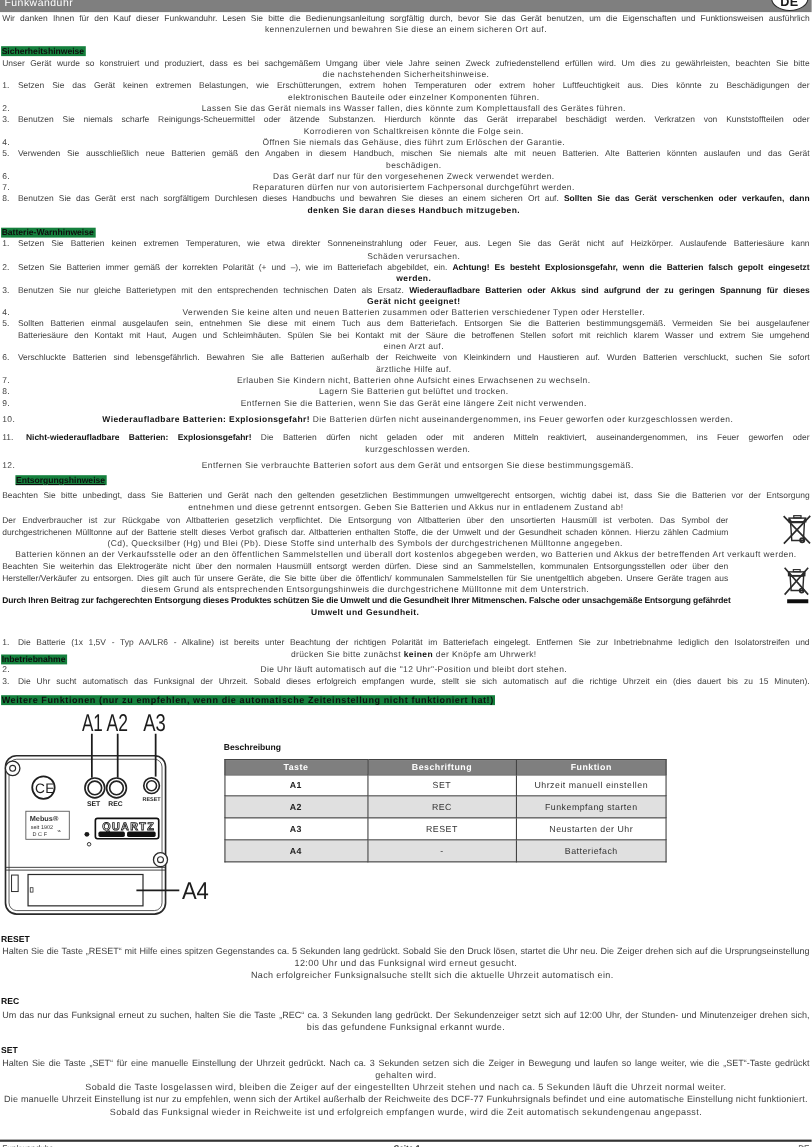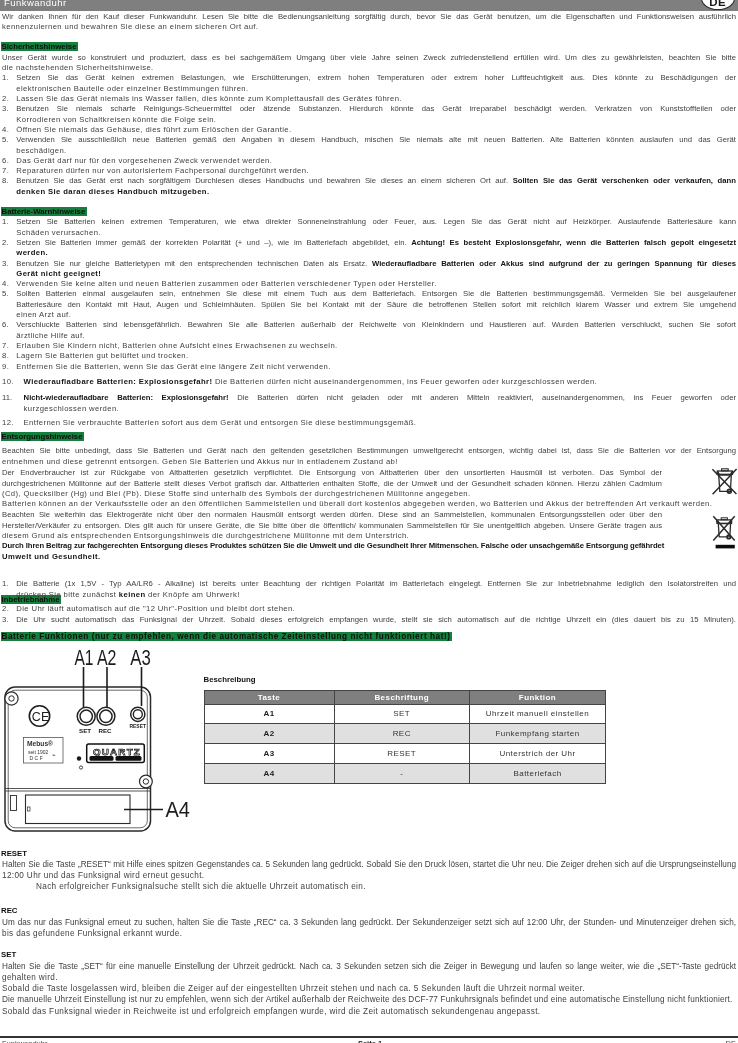--- a/index.html
+++ b/index.html
@@ -3,7 +3,7 @@
 *{margin:0;padding:0;box-sizing:border-box;}
 html,body{width:738px;height:1043px;overflow:hidden;background:#fff;}
 body{position:relative;font-family:"Liberation Sans",sans-serif;font-size:7.7px;color:#3f3f3f;}
-.ln{position:absolute;line-height:10.33px;white-space:normal;letter-spacing:0.38px;}
+.ln{position:absolute;line-height:10.33px;white-space:normal;letter-spacing:0.38px;text-align:center;}
 .j{text-align:justify;text-align-last:justify;letter-spacing:0;}
 .t{white-space:nowrap;letter-spacing:-0.1px;}
 .t2{white-space:nowrap;letter-spacing:0.18px;}

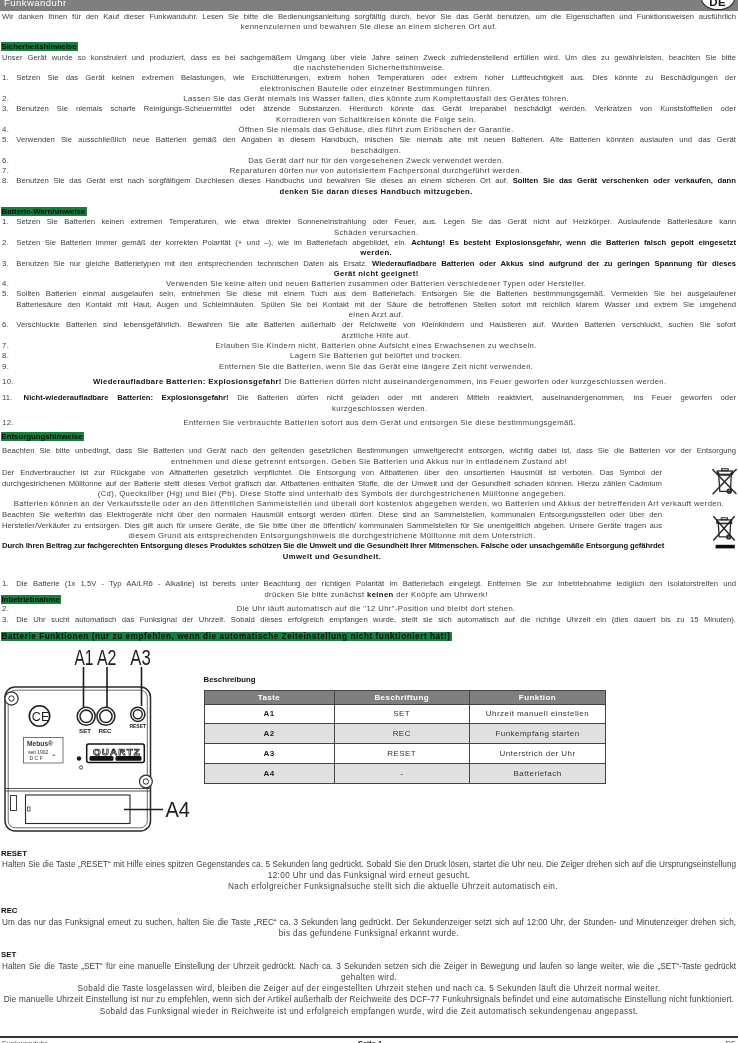--- a/index.html
+++ b/index.html
@@ -32,7 +32,7 @@
 <div class="ln  " style="top:63.10px;left:2px;width:734px;">die nachstehenden Sicherheitshinweise.</div>
 
 <div class="ln j" style="top:73.40px;left:16.3px;width:719.7px;"><span class="num" style="left:-14.3px;">1.</span>Setzen Sie das Gerät keinen extremen Belastungen, wie Erschütterungen, extrem hohen Temperaturen oder extrem hoher Luftfeuchtigkeit aus. Dies könnte zu Beschädigungen der</div>
-<div class="ln " style="top:83.73px;left:16.3px;width:719.7px;">elektronischen Bauteile oder einzelner Bestimmungen führen.</div>
+<div class="ln " style="top:83.73px;left:16.3px;width:719.7px;">elektronischen Bauteile oder einzelner Komponenten führen.</div>
 
 <div class="ln " style="top:94.00px;left:16.3px;width:719.7px;"><span class="num" style="left:-14.3px;">2.</span>Lassen Sie das Gerät niemals ins Wasser fallen, dies könnte zum Komplettausfall des Gerätes führen.</div>
 

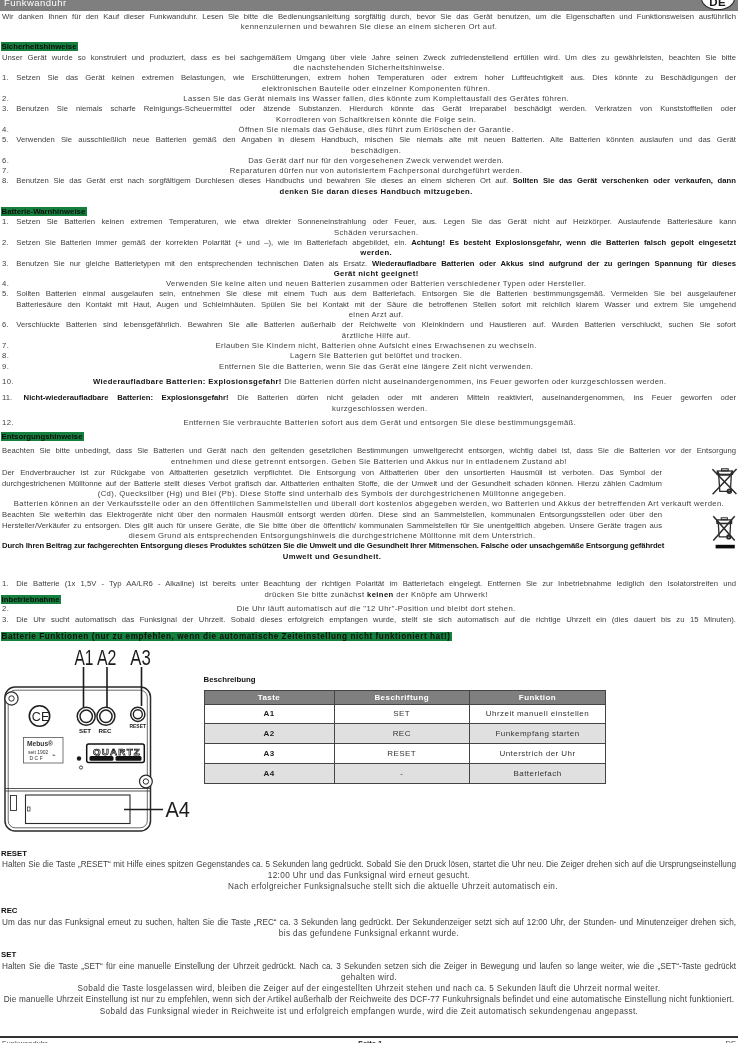--- a/index.html
+++ b/index.html
@@ -84,7 +84,7 @@
 
 <div class="ln " style="top:417.80px;left:23.6px;width:712.4px;"><span class="num" style="left:-21.6px;">12.</span>Entfernen Sie verbrauchte Batterien sofort aus dem Gerät und entsorgen Sie diese bestimmungsgemäß.</div>
 
-<div class="hd" style="left:1px;top:431.8px;"><span>Entsorgungshinweise</span></div>
+<div class="hd" style="left:14px;top:431.8px;text-decoration:underline;"><span>Entsorgungshinweise</span></div>
 
 <div class="ln j " style="top:446.40px;left:2px;width:734px;">Beachten Sie bitte unbedingt, dass Sie Batterien und Gerät nach den geltenden gesetzlichen Bestimmungen umweltgerecht entsorgen, wichtig dabei ist, dass Sie die Batterien vor der Entsorgung</div>
 <div class="ln  " style="top:456.70px;left:2px;width:734px;">entnehmen und diese getrennt entsorgen. Geben Sie Batterien und Akkus nur in entladenem Zustand ab!</div>

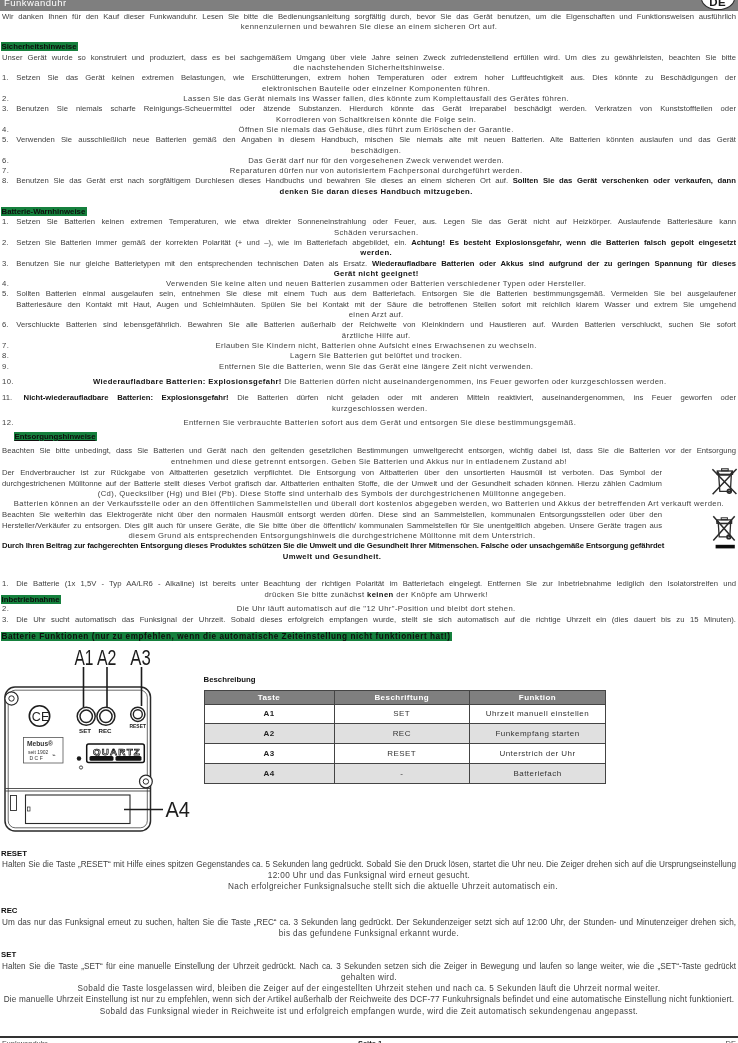--- a/index.html
+++ b/index.html
@@ -130,7 +130,7 @@
 
 <div class="ln j" style="top:615.30px;left:16.3px;width:719.7px;"><span class="num" style="left:-14.3px;">3.</span>Die Uhr sucht automatisch das Funksignal der Uhrzeit. Sobald dieses erfolgreich empfangen wurde, stellt sie sich automatisch auf die richtige Uhrzeit ein (dies dauert bis zu 15 Minuten).</div>
 
-<div class="hd" style="left:1px;top:632.3px;font-size:8.2px;letter-spacing:0.55px;"><span>Batterie Funktionen (nur zu empfehlen, wenn die automatische Zeiteinstellung nicht funktioniert hat!)</span></div>
+<div class="hd" style="left:1px;top:632.3px;font-size:8.2px;letter-spacing:0.55px;"><span>Weitere Funktionen (nur zu empfehlen, wenn die automatische Zeiteinstellung nicht funktioniert hat!)</span></div>
 
 <svg style="position:absolute;left:0;top:645px;" width="420" height="195" viewBox="0 0 420 195" font-family="Liberation Sans, sans-serif">
 

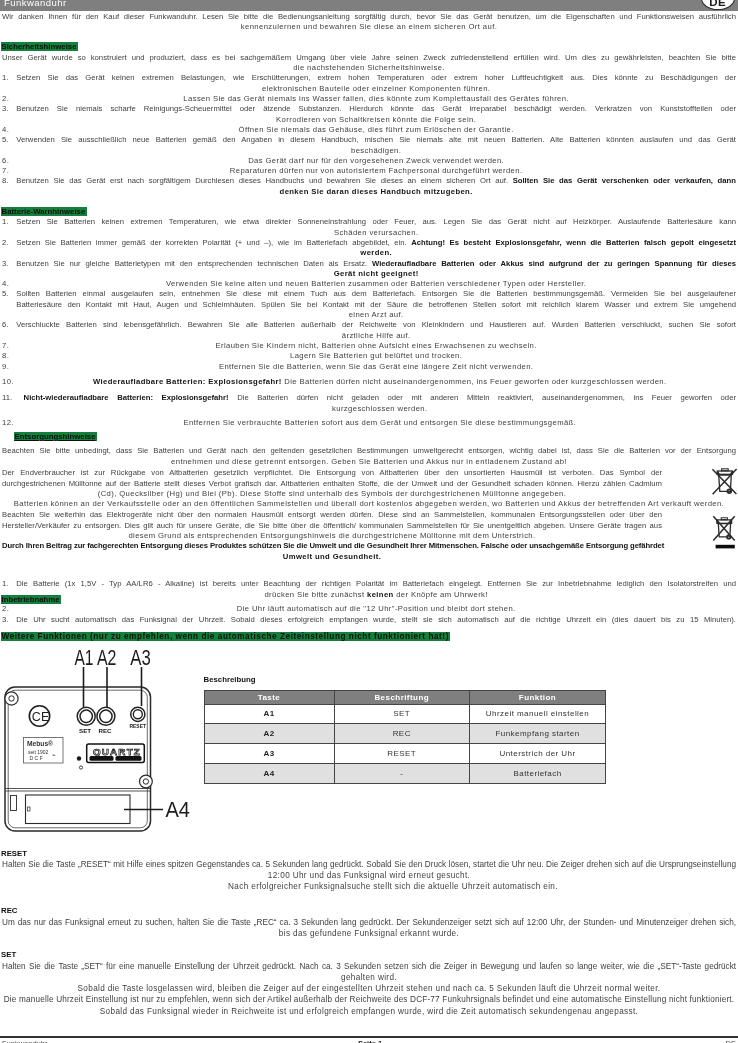--- a/index.html
+++ b/index.html
@@ -229,7 +229,7 @@
 <tr style="height:19.9px;">
         <td style="border:1px solid #444;font-weight:bold;color:#222;">A3</td>
         <td style="border:1px solid #444;">RESET</td>
-        <td style="border:1px solid #444;">Unterstrich der Uhr</td>
+        <td style="border:1px solid #444;">Neustarten der Uhr</td>
       </tr>
 
 <tr style="height:19.9px;background:#e0e0e0;">

